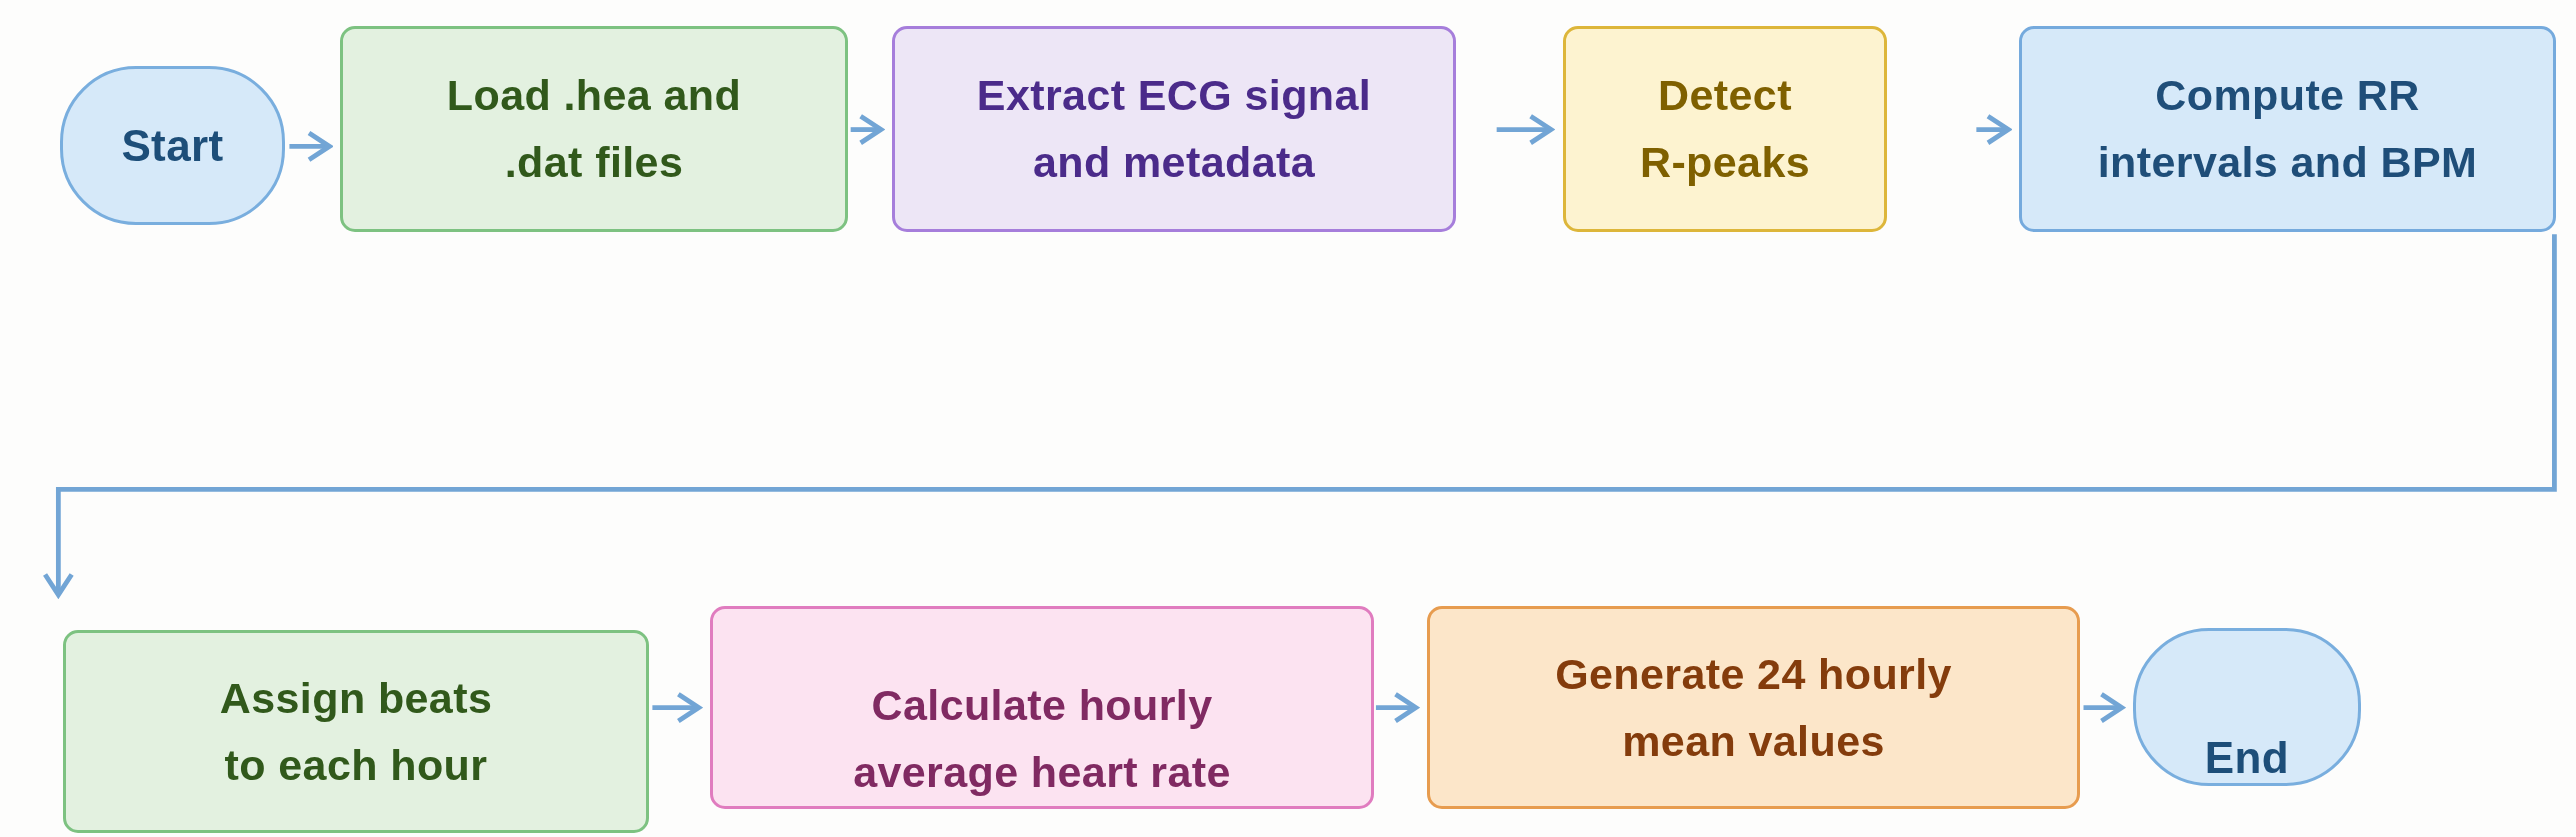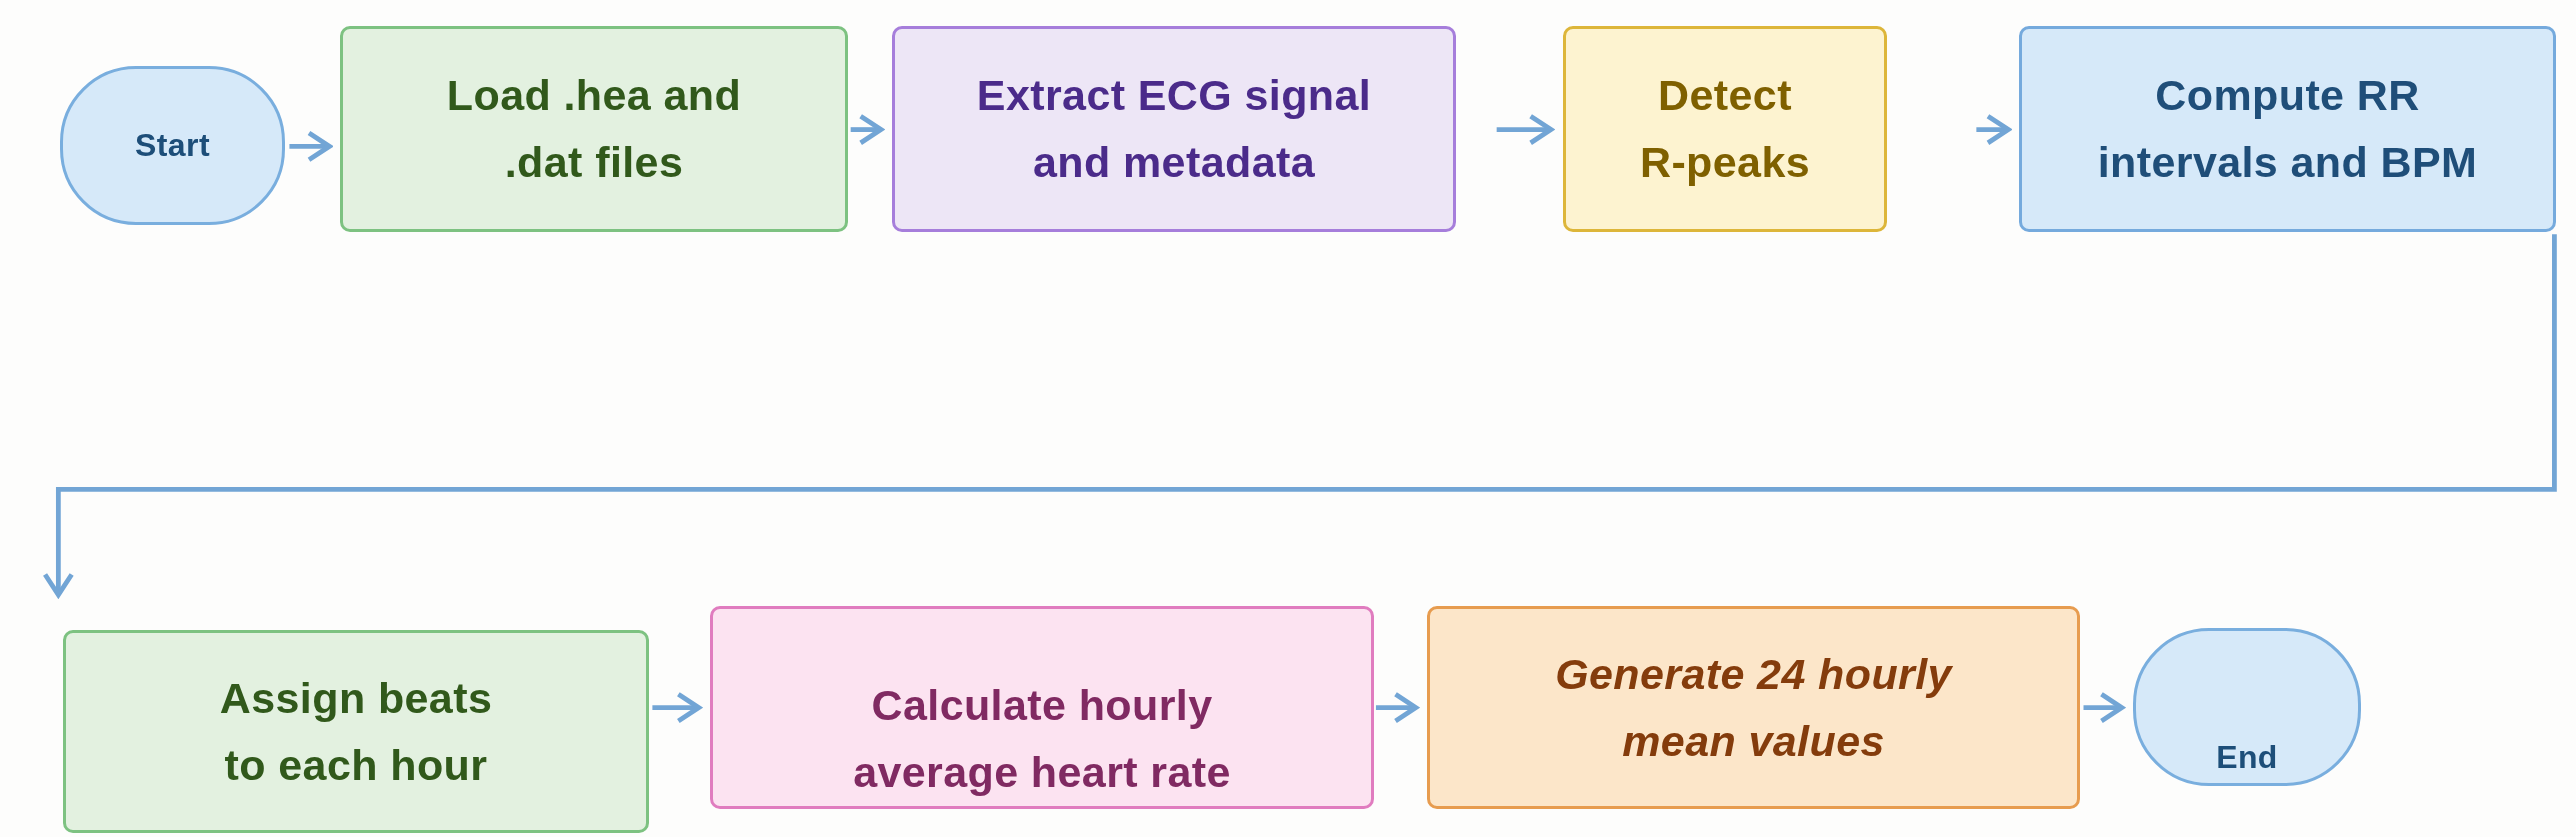--- a/index.html
+++ b/index.html
@@ -31,7 +31,7 @@
     position: absolute;
     box-sizing: border-box;
     border: 3.2px solid #999;
-    border-radius: 10px;
+    border-radius: 15px;
     display: flex;
     align-items: center;
     justify-content: center;

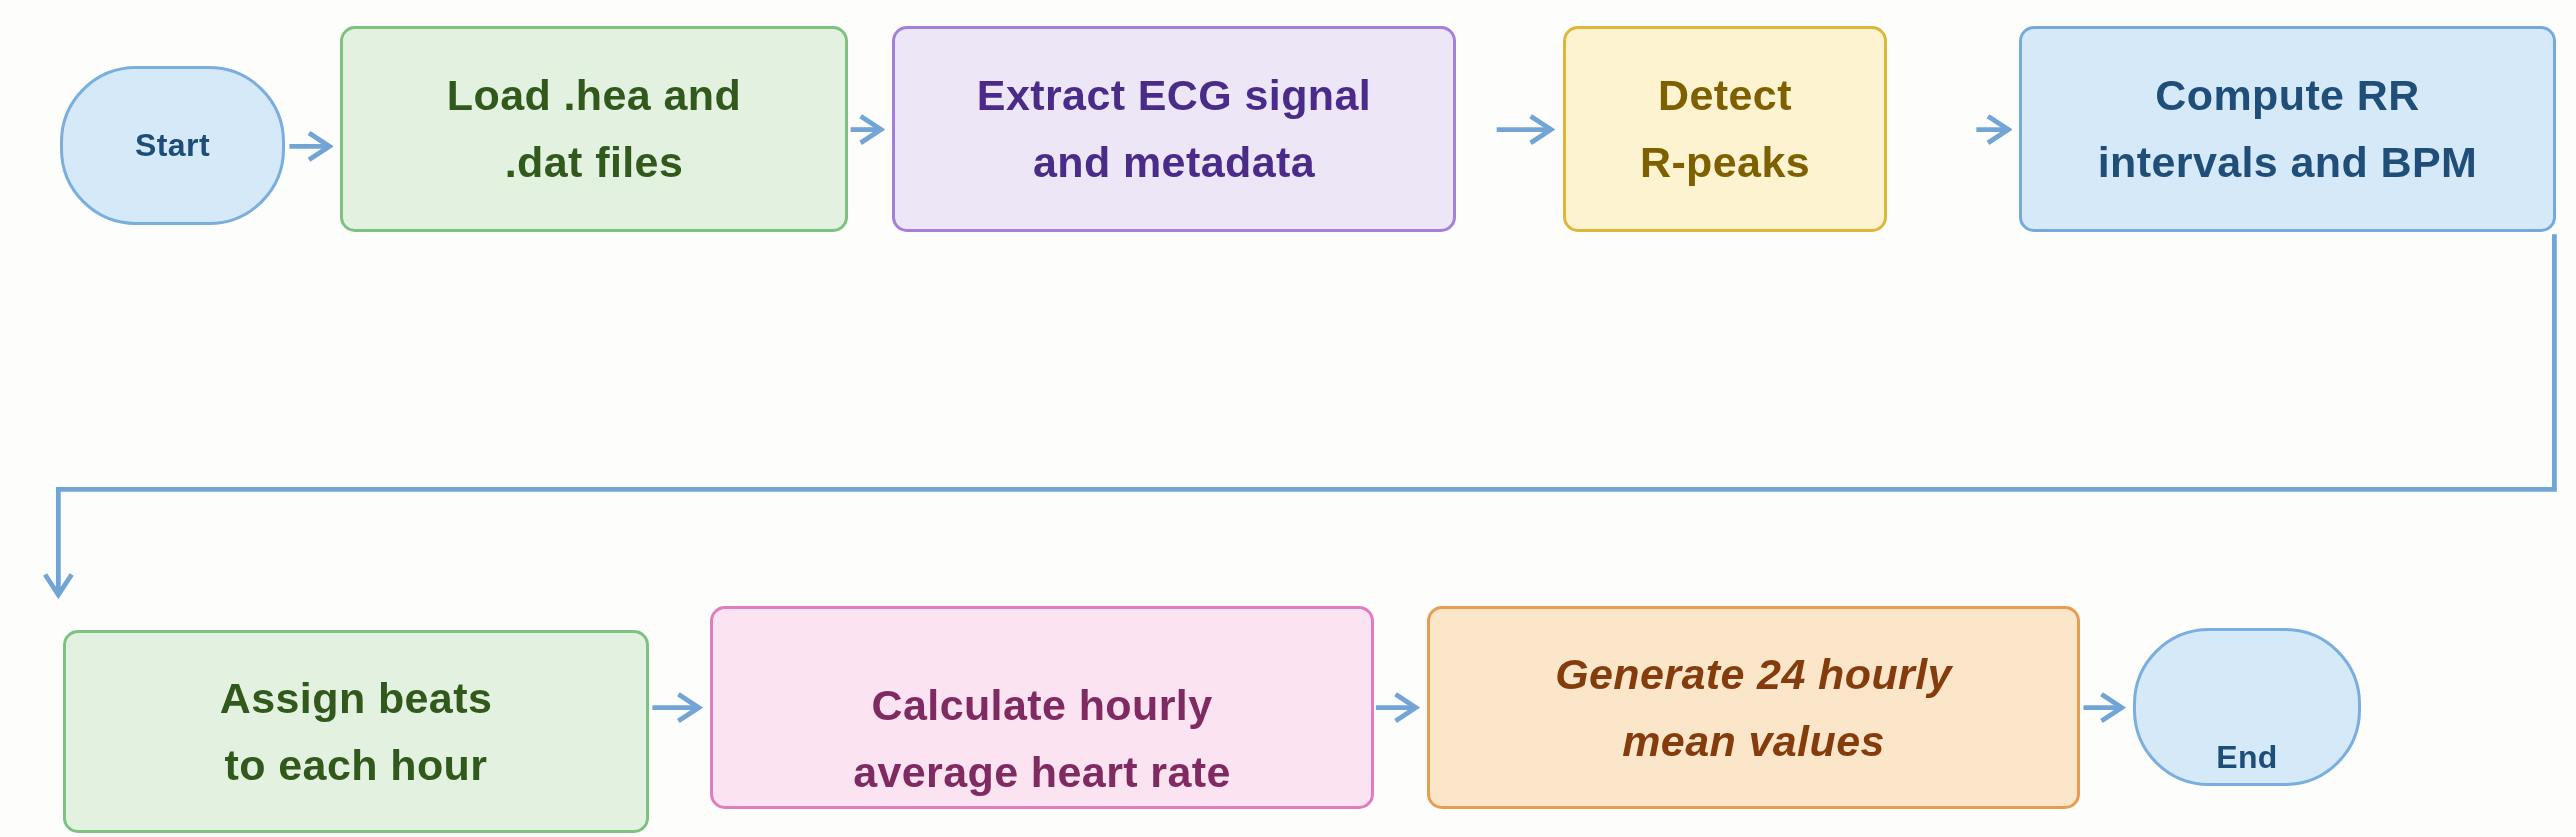--- a/index.html
+++ b/index.html
@@ -48,7 +48,7 @@
     letter-spacing: 0.4px;
   }
   .terminator .node-label {
-    font-size: 32px;
+    font-size: 44px;
     line-height: 51px;
   }
 </style>

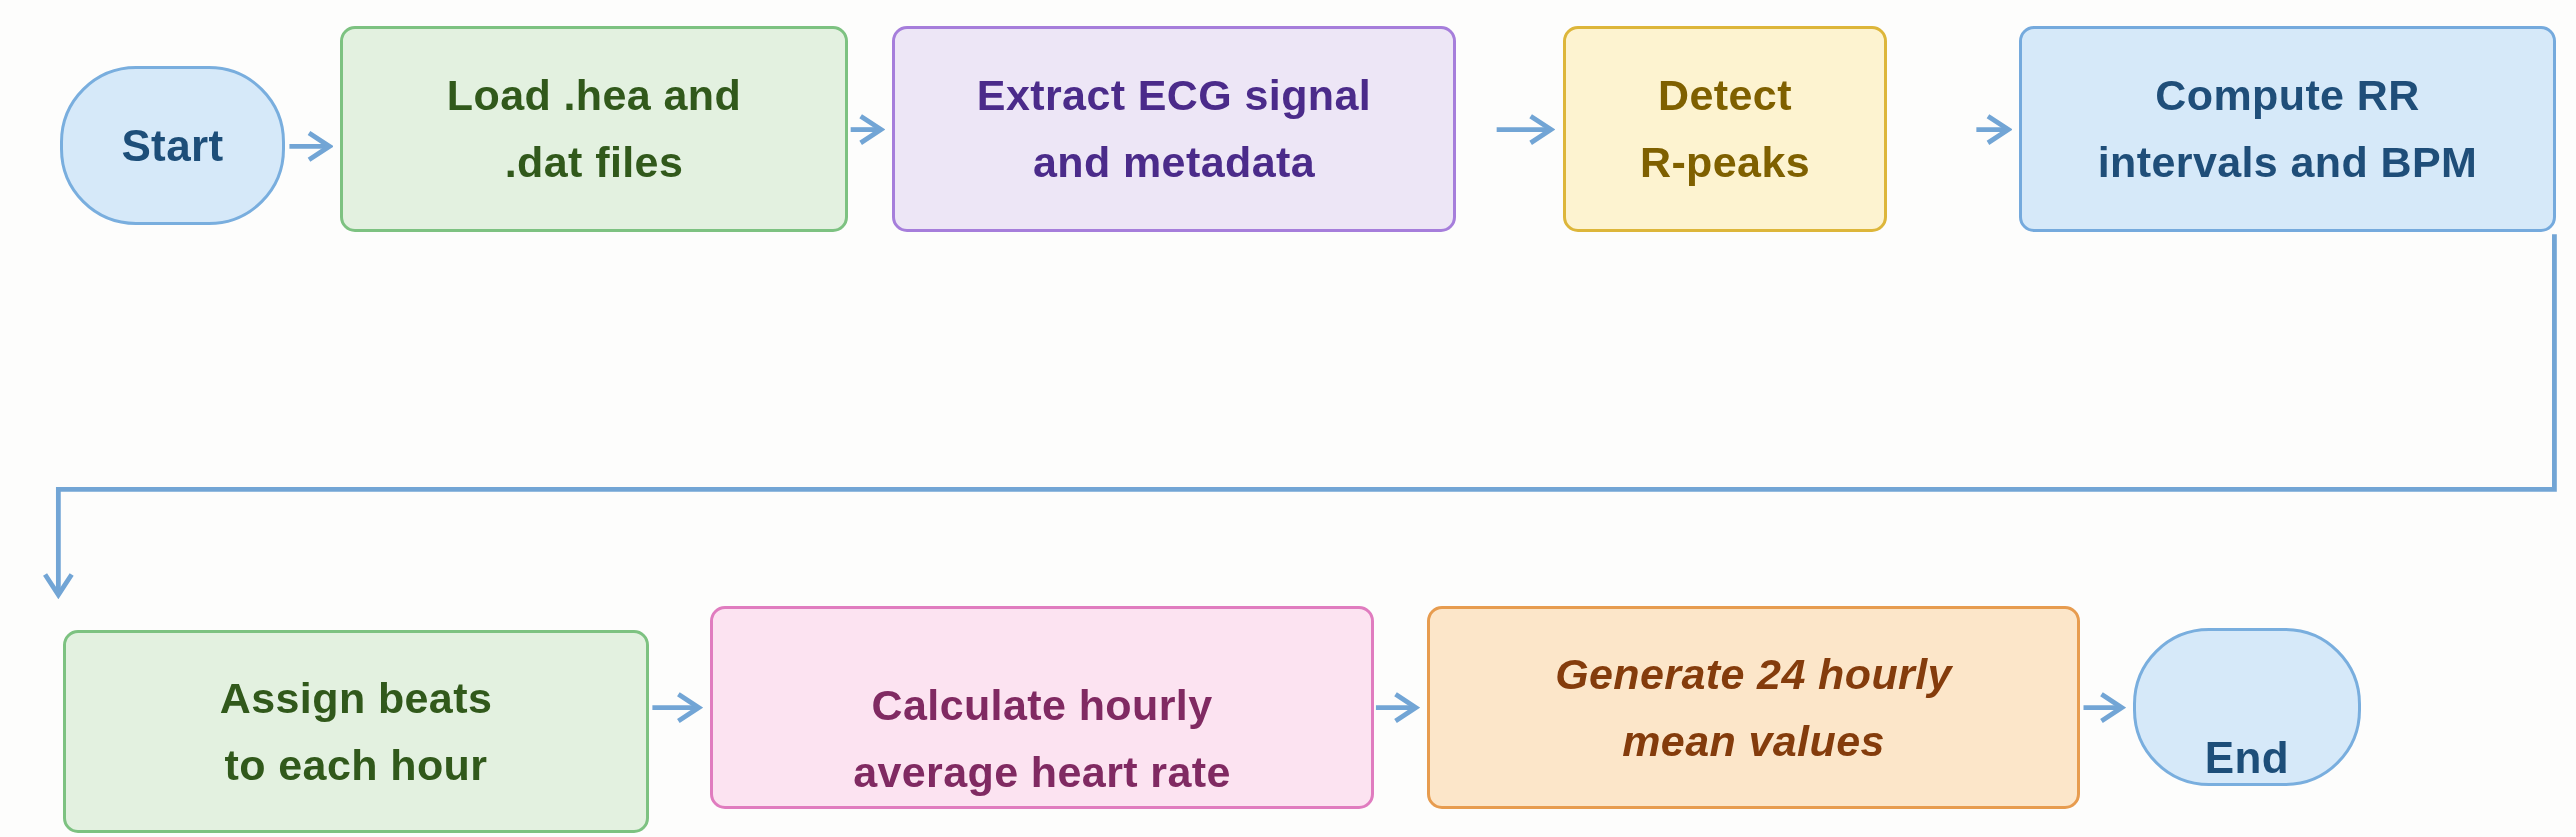--- a/index.html
+++ b/index.html
@@ -107,7 +107,7 @@
 average heart rate</span>
   </div>
 
-  <div class="node" style="left: 1427px; top: 606px; width: 653px; height: 203px; background: rgb(252, 230, 201); border-color: rgb(231, 156, 79); color: rgb(132, 60, 12); font-style: italic;">
+  <div class="node" style="left: 1427px; top: 606px; width: 653px; height: 203px; background: rgb(252, 230, 201); border-color: rgb(231, 156, 79); color: rgb(132, 60, 12);">
     <span class="node-label">Generate 24 hourly
 mean values</span>
   </div>

